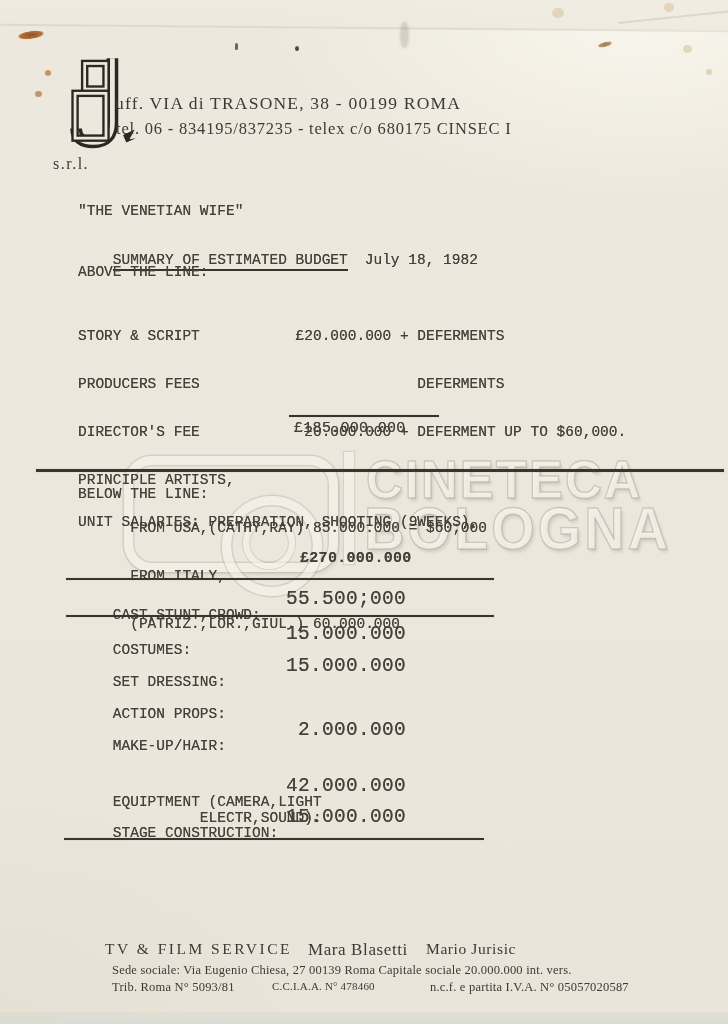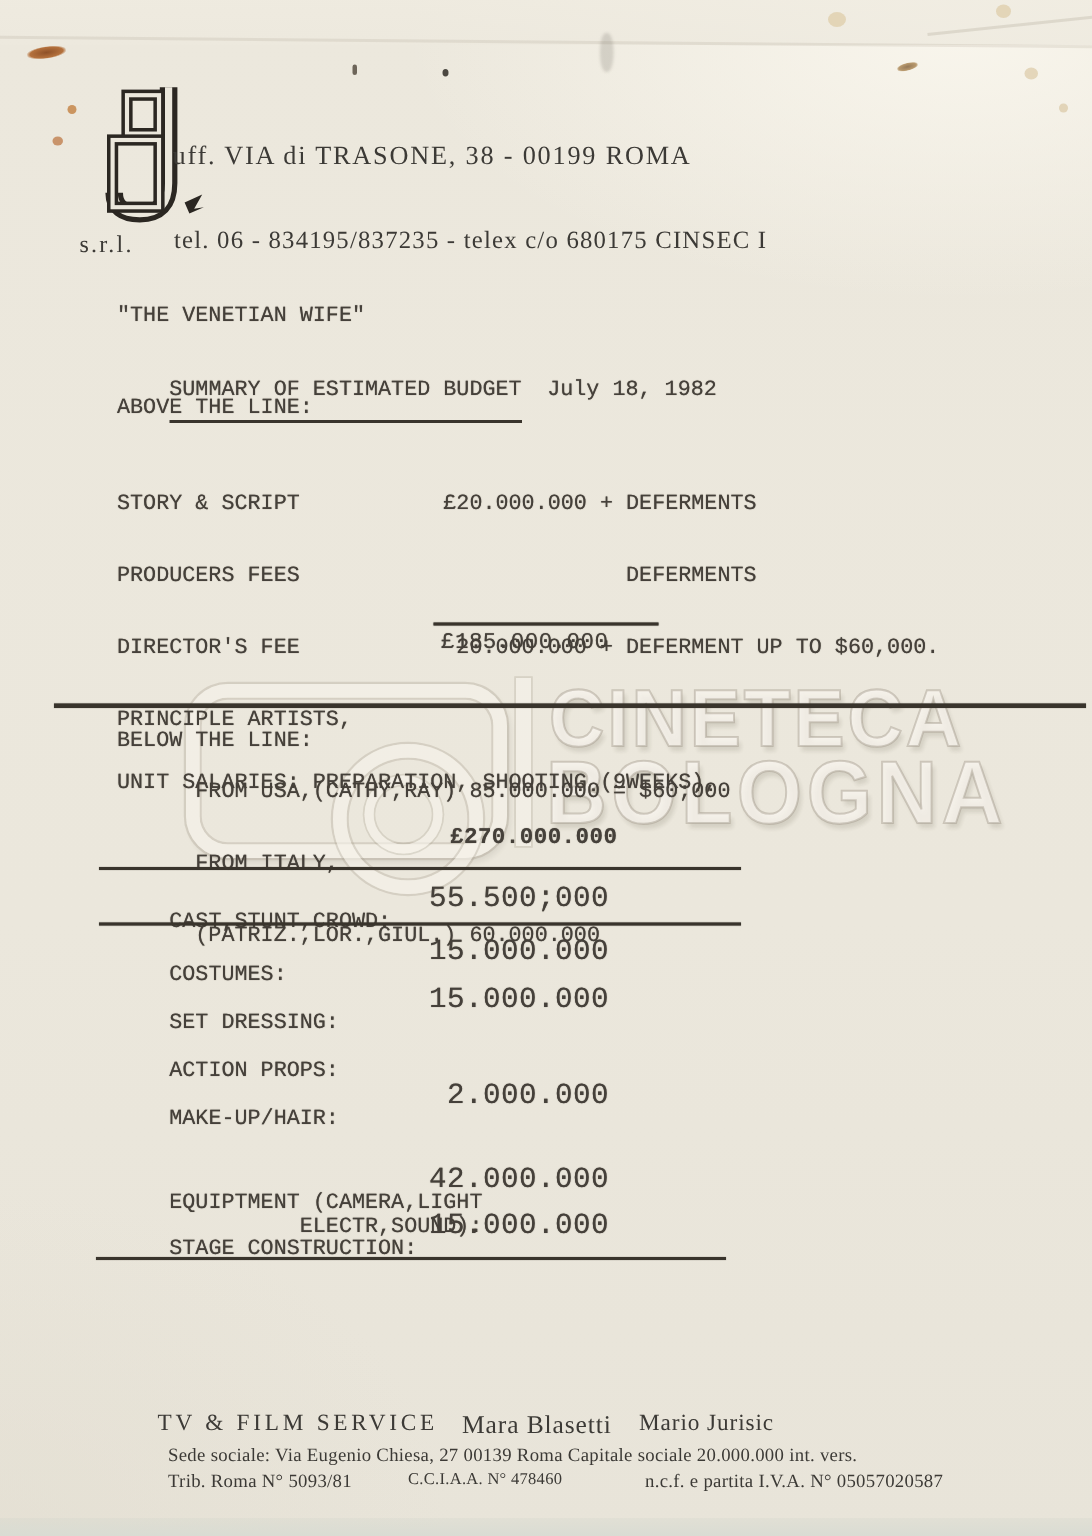--- a/index.html
+++ b/index.html
@@ -92,7 +92,7 @@
   </div>
   <div class="serif" style="left:53px;top:155px;font-size:16px;letter-spacing:1.5px;">s.r.l.</div>
   <div class="serif" style="left:115px;top:93px;font-size:17.5px;letter-spacing:1.2px;">uff. VIA di TRASONE, 38 - 00199 ROMA</div>
-  <div class="serif" style="left:116px;top:119px;font-size:16.5px;letter-spacing:.8px;margin-top:31px;">tel. 06 - 834195/837235 - telex c/o 680175 CINSEC I</div>
+  <div class="serif" style="left:116px;top:119px;font-size:16.5px;letter-spacing:.8px;">tel. 06 - 834195/837235 - telex c/o 680175 CINSEC I</div>
 
   <div class="t" style="left:78px;top:203px;">"THE VENETIAN WIFE"</div>
 

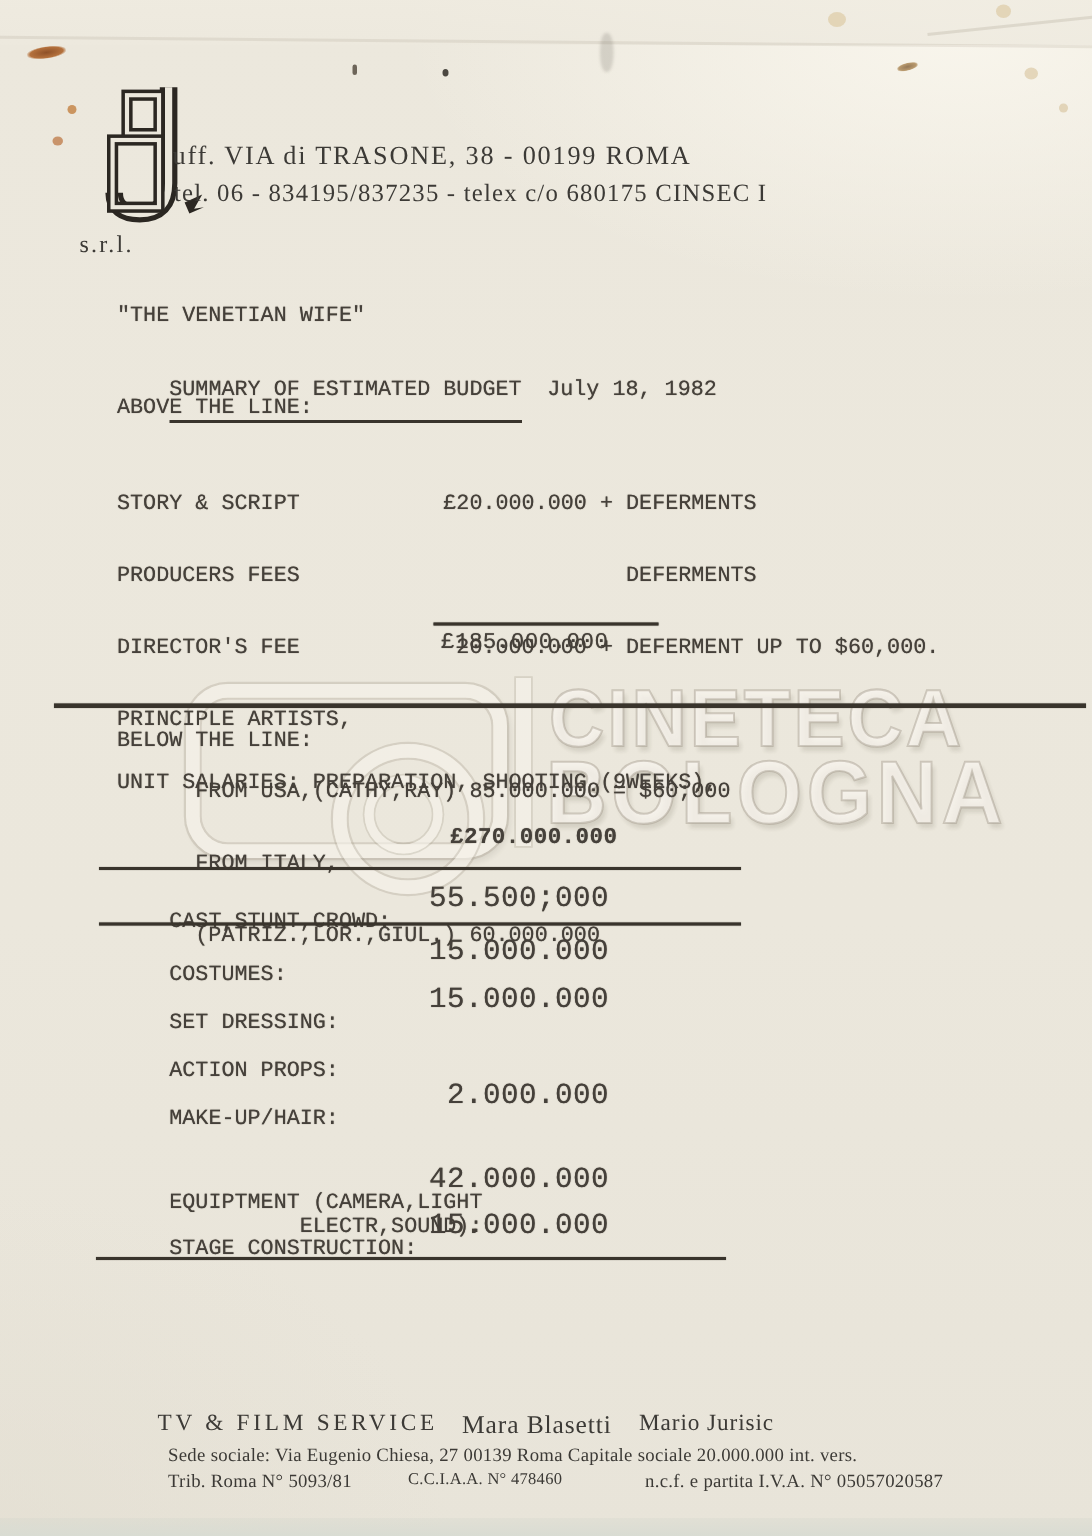--- a/index.html
+++ b/index.html
@@ -42,7 +42,7 @@
   .row{position:absolute;z-index:2;font-family:"Liberation Mono",monospace;font-size:14.5px;
     color:#45403a;white-space:pre;text-shadow:0 0 .6px rgba(63,56,46,.75);}
   .rule{position:absolute;z-index:2;background:#39342c;box-shadow:0 0 .7px rgba(57,52,44,.8);}
-  .u{border-bottom:2px solid #39342c;padding-bottom:12px;}
+  .u{border-bottom:2px solid #39342c;padding-bottom:1px;}
   .serif{position:absolute;z-index:2;font-family:"Liberation Serif",serif;color:#3c3a36;white-space:nowrap;}
   .logo-wrap{position:absolute;z-index:2;}
 </style>

